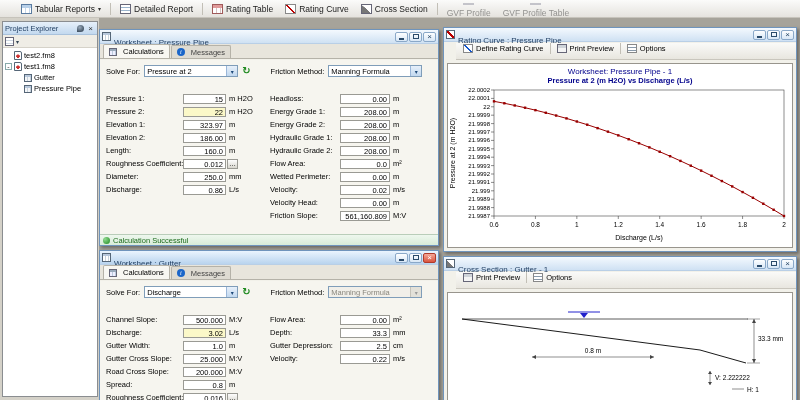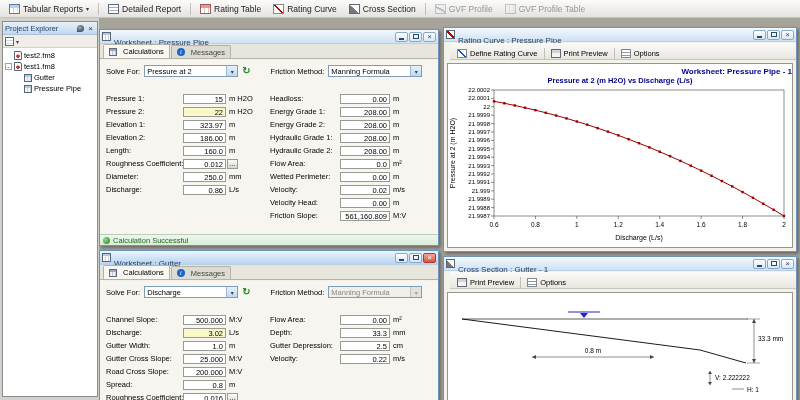--- a/index.html
+++ b/index.html
@@ -9,7 +9,7 @@
   
   #main-toolbar { position:absolute; left:0; top:0; width:800px; height:18px;
     background:linear-gradient(#fbfbfa,#e5e3de); border-bottom:1px solid #c6c3bb;
-    display:flex; align-items:center; padding-left:3px; z-index:10; }
+    display:flex; align-items:center; padding-left:15px; z-index:10; }
   .tb-btn { display:flex; align-items:center; gap:3px; padding:1px 5px; height:16px;
     font-size:8.5px; color:#222; border:1px solid transparent; border-radius:2px; white-space:nowrap; }
   .tb-btn.disabled { opacity:.45; }

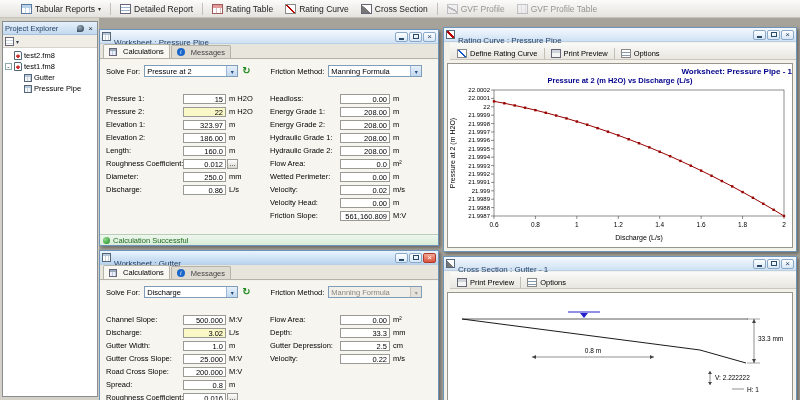--- a/index.html
+++ b/index.html
@@ -12,7 +12,7 @@
     display:flex; align-items:center; padding-left:15px; z-index:10; }
   .tb-btn { display:flex; align-items:center; gap:3px; padding:1px 5px; height:16px;
     font-size:8.5px; color:#222; border:1px solid transparent; border-radius:2px; white-space:nowrap; }
-  .tb-btn.disabled { opacity:.45; }
+  .tb-btn.disabled { opacity:.45;flex-direction:column; }
   .tb-sep { width:1px; height:12px; background:#c2bfb6; margin:0 3px; }
   .tb-icon { width:11px; height:10px; display:inline-block; border:1px solid #5a7ba0; background:#fff; }
   .i-table   { background:linear-gradient(#b8d0e8 0 3px,transparent 3px), repeating-linear-gradient(90deg,#fff 0 3px,#c7d8ea 3px 4px); }

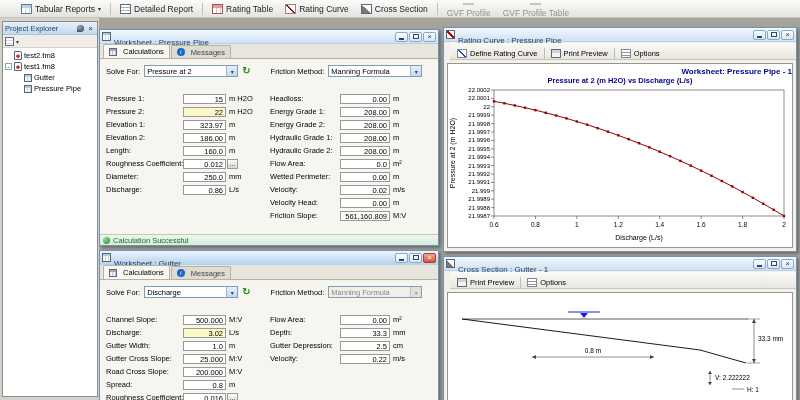--- a/index.html
+++ b/index.html
@@ -108,9 +108,9 @@
   .status-dot { width:7px; height:7px; border-radius:50%; background:radial-gradient(circle at 30% 30%,#8fd98f,#1f8a1f); margin-right:3px; }
 
   
-  .wtoolbar { position:absolute; top:15px; left:6px; right:0; height:17px;
+  .wtoolbar { position:absolute; top:15px; left:12px; right:0; height:17px;
     background:linear-gradient(#fafaf8,#e8e6df); border-bottom:1px solid #c9c6bd;
-    display:flex; align-items:flex-end; padding:0 3px; font-size:7.5px; }
+    display:flex; align-items:flex-start; padding:0 3px; font-size:7.5px; }
   .wtb-btn { display:flex; align-items:center; gap:3px; padding:1px 4px; border-radius:2px; white-space:nowrap; }
   .wtb-sep { width:1px; height:11px; background:#c2bfb6; margin:0 2px; }
   .mini-ic { width:10px; height:9px; border:1px solid #888; background:#fff; display:inline-block; }

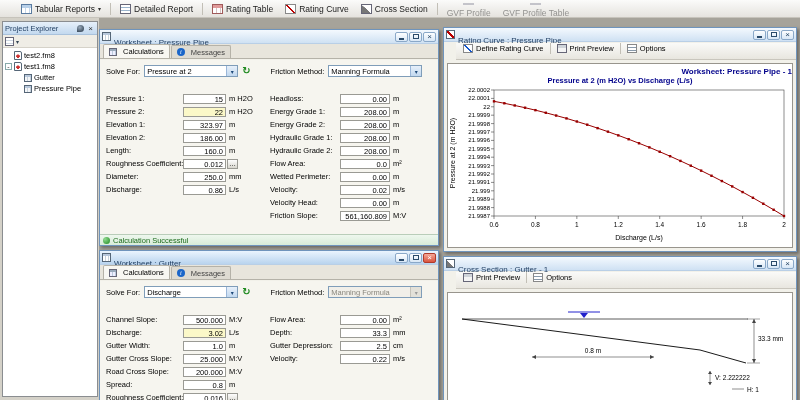--- a/index.html
+++ b/index.html
@@ -119,7 +119,7 @@
   .mini-ic.options { background:repeating-linear-gradient(#fff 0 2px,#8899aa 2px 3px); }
   .viewbody { position:absolute; top:32px; left:0; right:0; bottom:0; background:#f2f1ea; padding:3px; }
   .canvas { width:100%; height:100%; background:#fff; border:1px solid #98958d; text-align:center; overflow:hidden; }
-  .chart-title { font-size:8px; font-weight:bold; color:var(--navy,#00008b); margin-top:3px;text-align:right; }
+  .chart-title { font-size:8px; font-weight:normal; color:var(--navy,#00008b); margin-top:3px; }
   .chart-subtitle { font-size:7.5px; font-weight:bold; color:var(--navy,#00008b); }
   svg text { font-family:"Liberation Sans","DejaVu Sans",sans-serif; }
 

